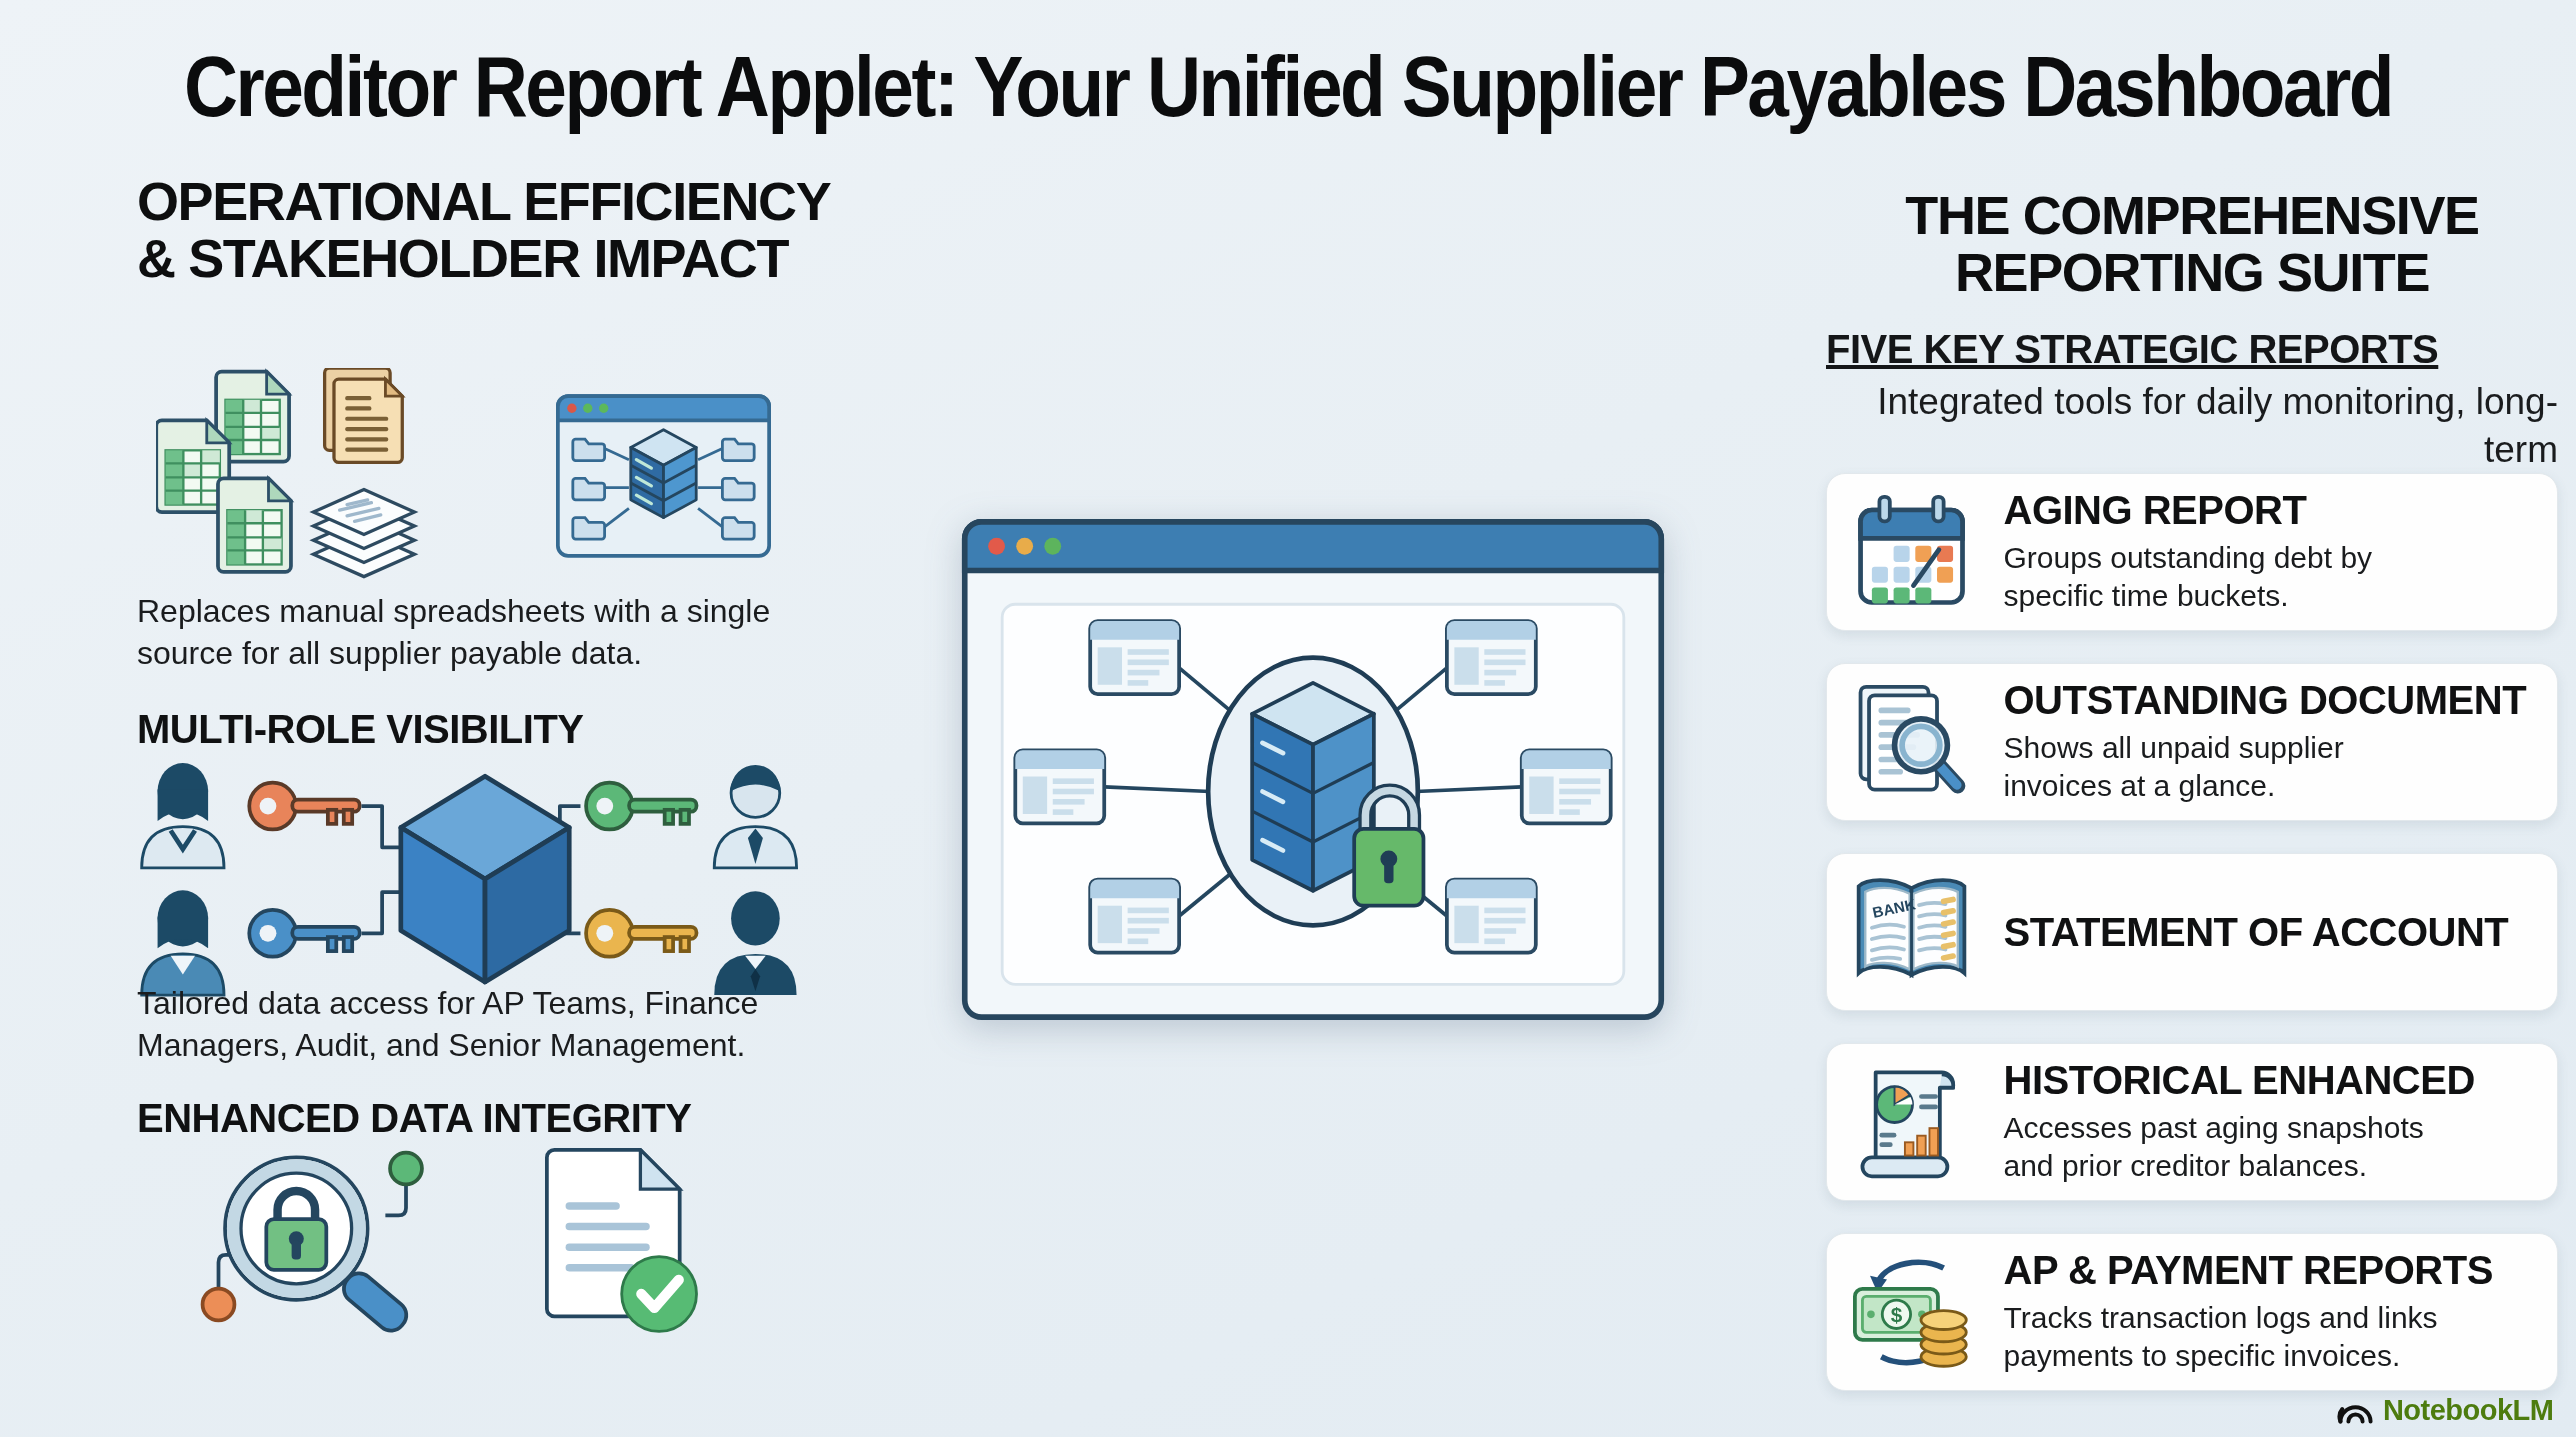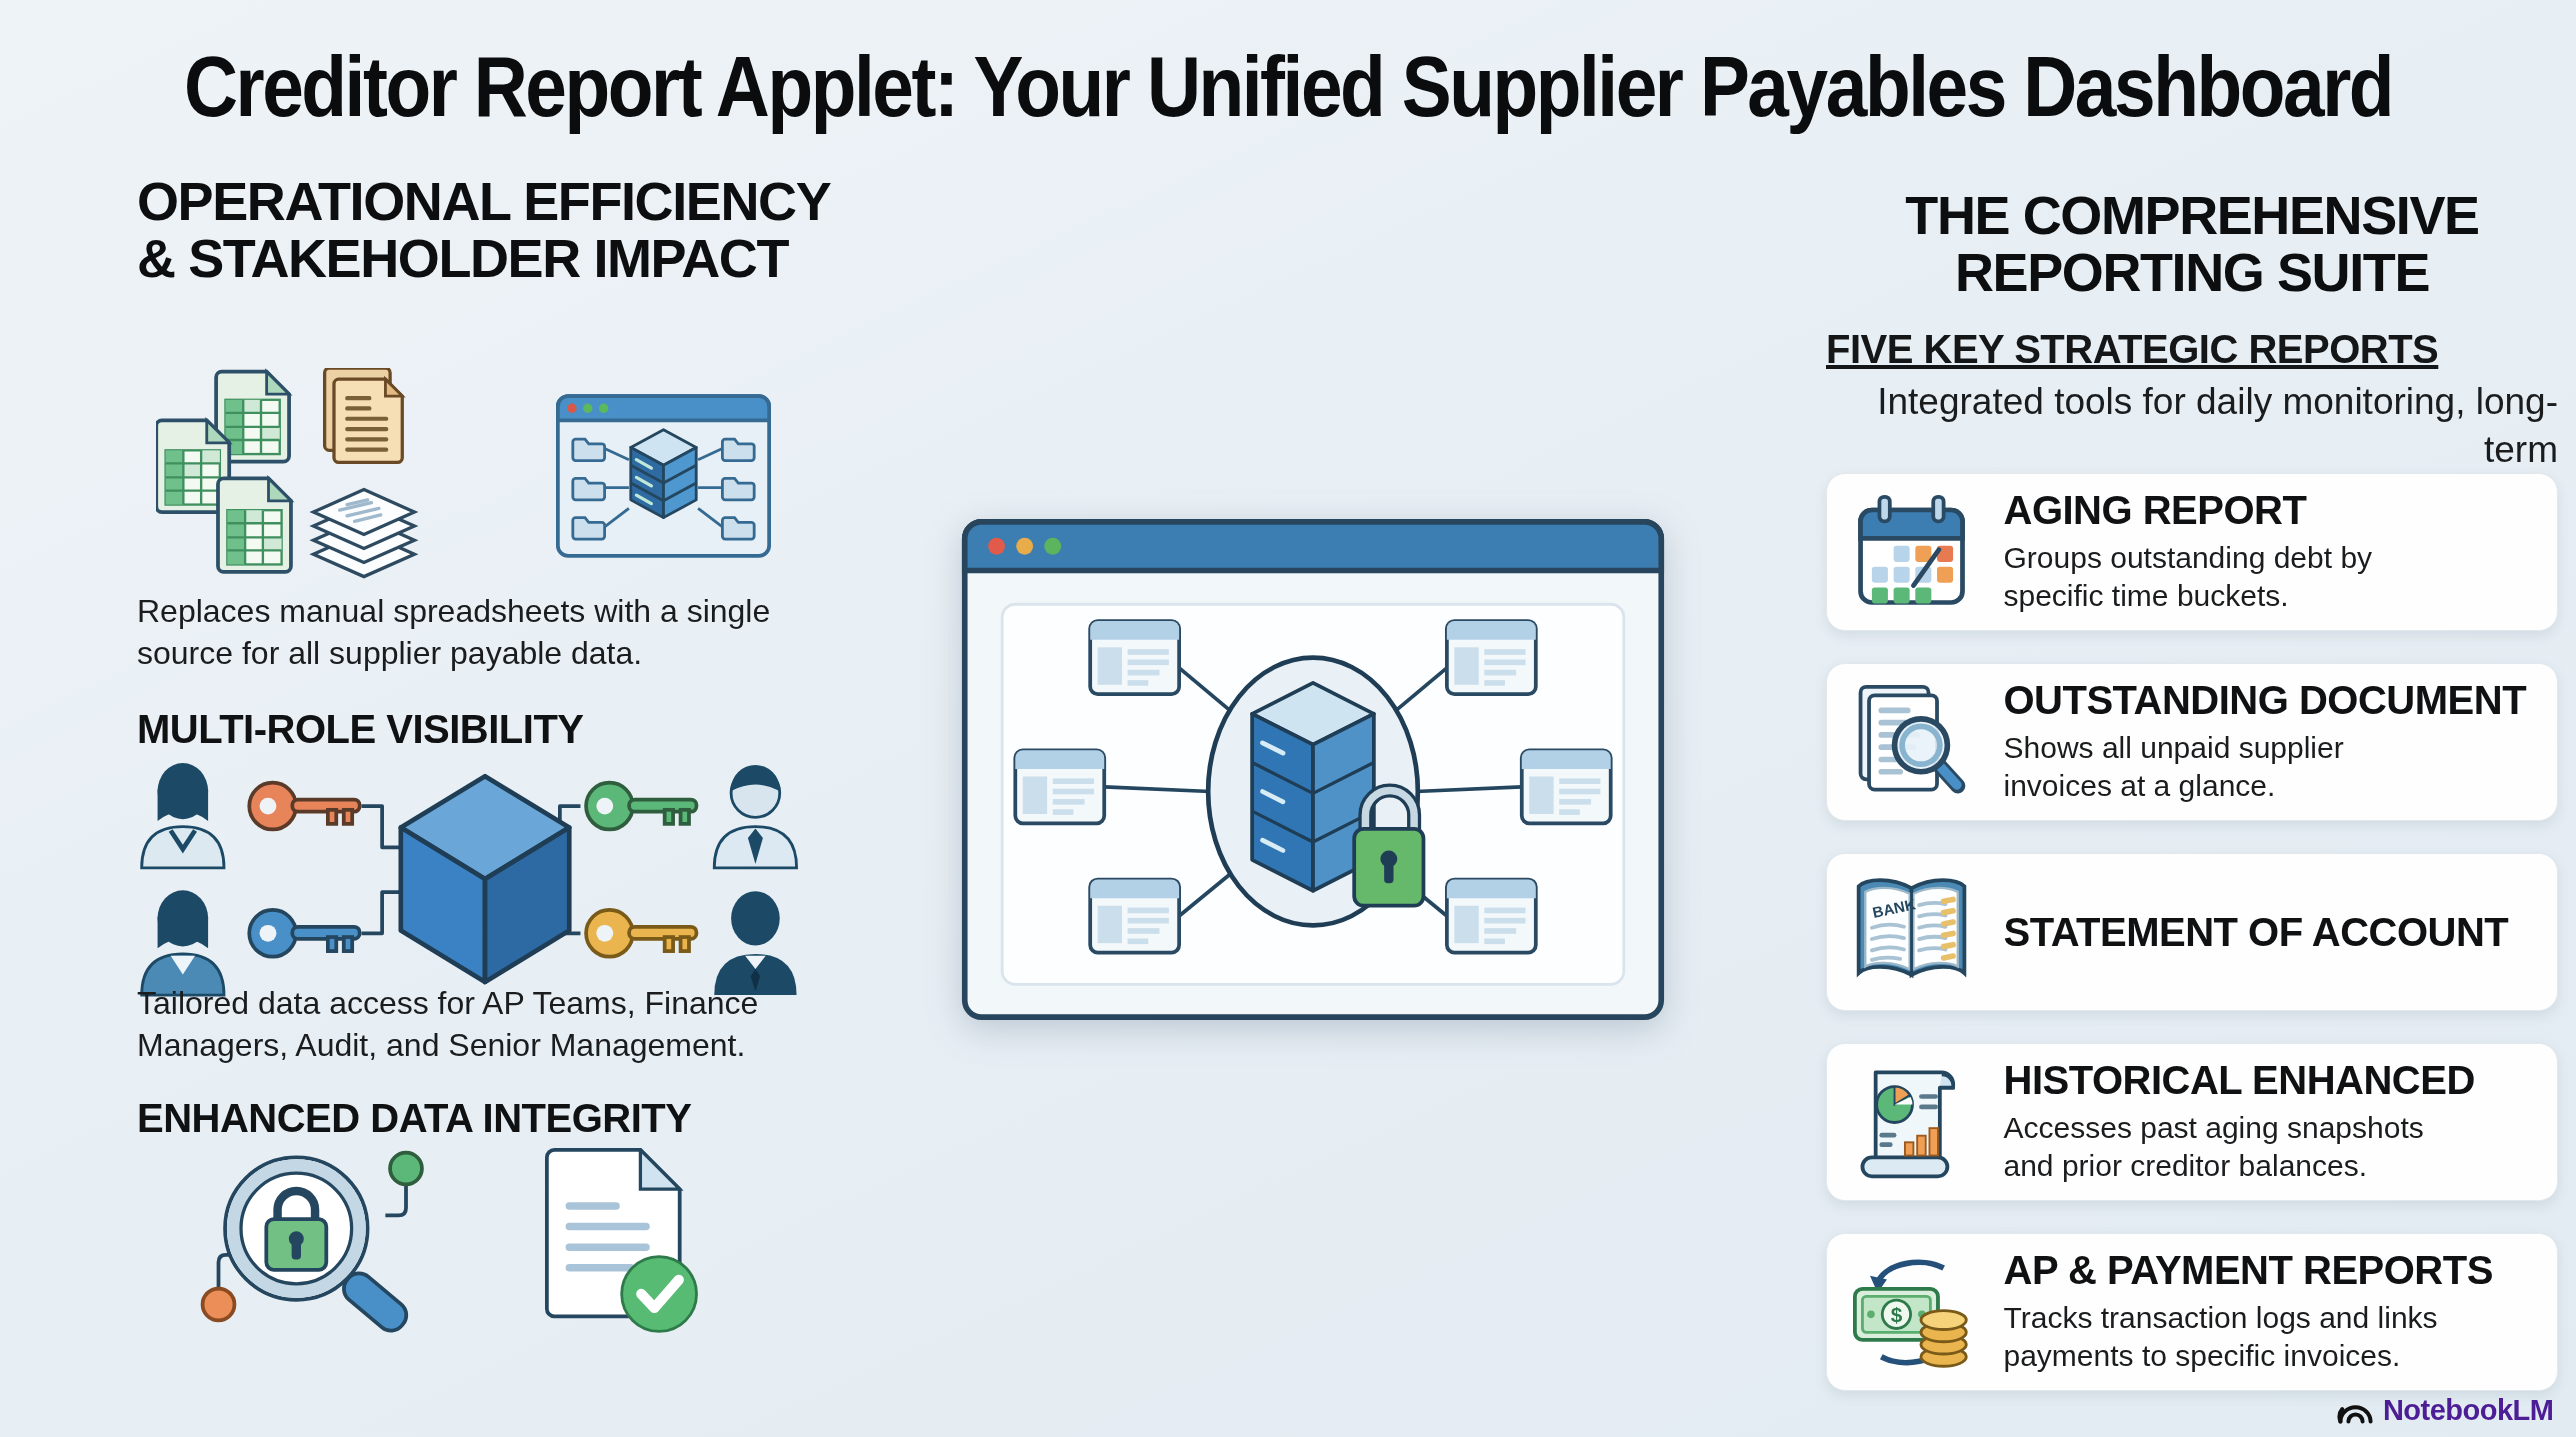--- a/index.html
+++ b/index.html
@@ -52,7 +52,7 @@
     filter:drop-shadow(0 9.4px 17px rgba(60,85,110,.25));}
   
   .brand{position:absolute;right:22.5px;bottom:11.2px;display:flex;align-items:center;gap:8.4px;}
-  .brand-name{font-size:29px;font-weight:700;letter-spacing:-0.5px;color:#4c1d95;}
+  .brand-name{font-size:29px;font-weight:700;letter-spacing:-0.5px;color:#4d7c0f;}
   svg text{font-family:"Liberation Sans",sans-serif;}
 </style>
 </head>

